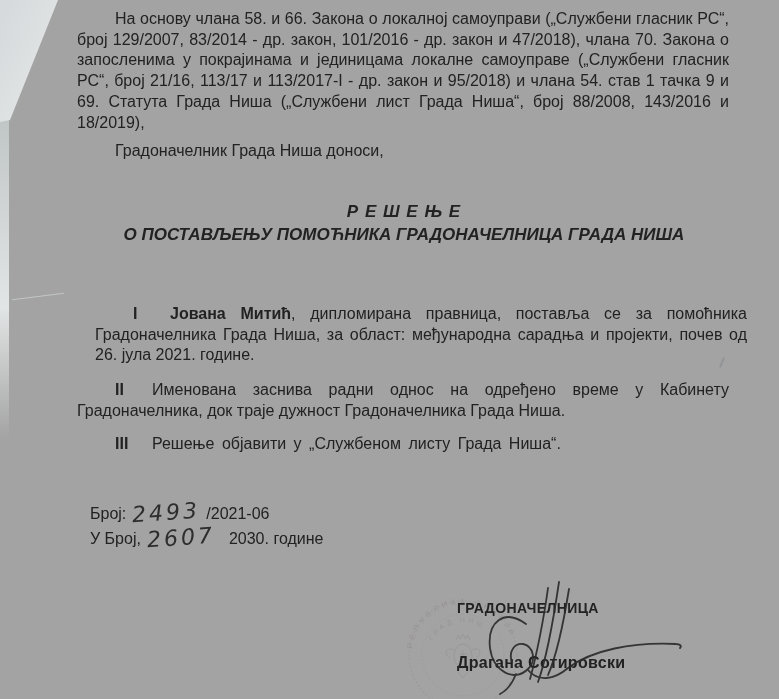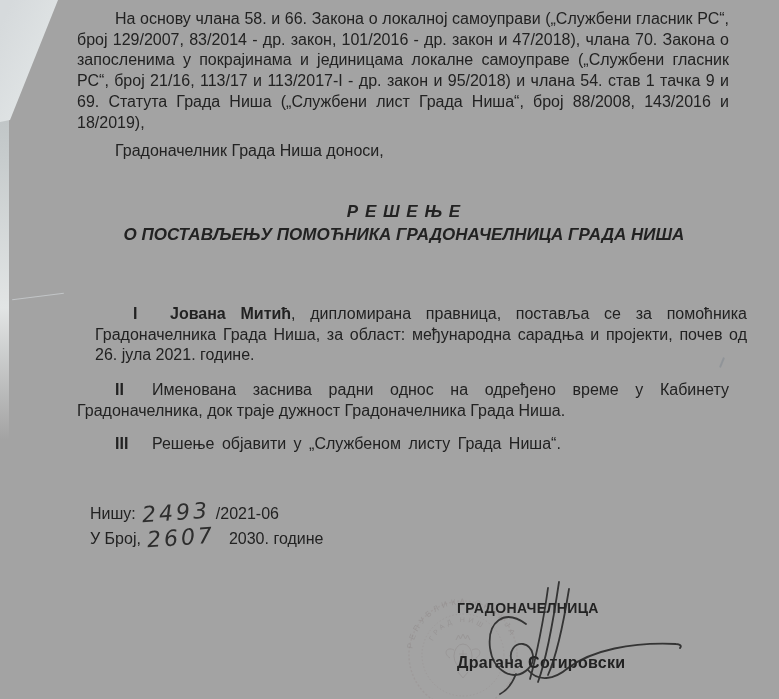--- a/index.html
+++ b/index.html
@@ -100,7 +100,7 @@
   </p>
 
   <div class="block num-block">
-    <div><span>Нишу:</span><span class="hand">2493</span><span>/2021-06</span></div>
+    <div><span>Број:</span><span class="hand">2493</span><span>/2021-06</span></div>
     <div><span>У Број,</span><span class="hand date">2607</span><span>2030. године</span></div>
   </div>
 

